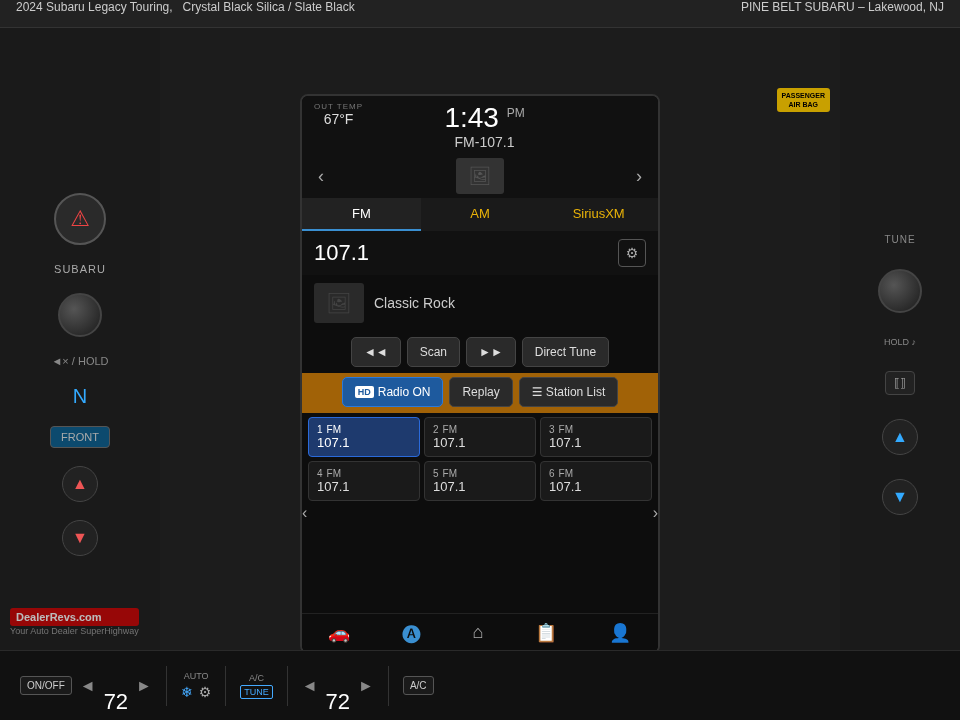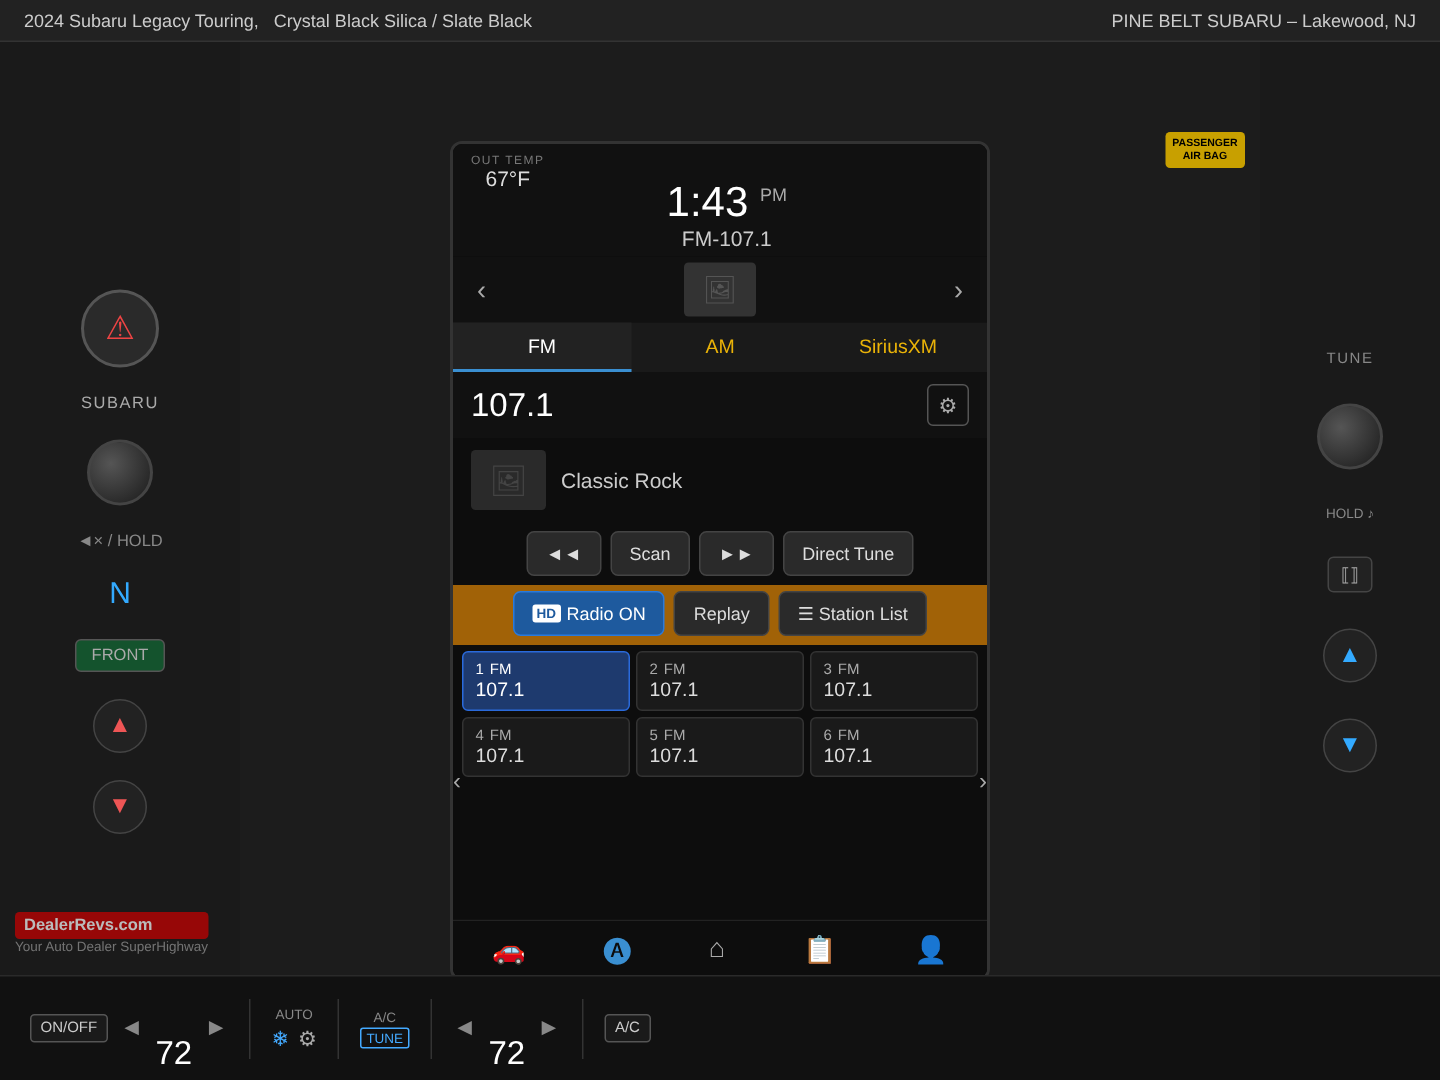--- a/index.html
+++ b/index.html
@@ -19,7 +19,7 @@
       height: 28px;
       background: #222;
       display: flex;
-      align-items: center;
+      align-items: flex-start;
       justify-content: space-between;
       padding: 0 16px;
       border-bottom: 1px solid #333;

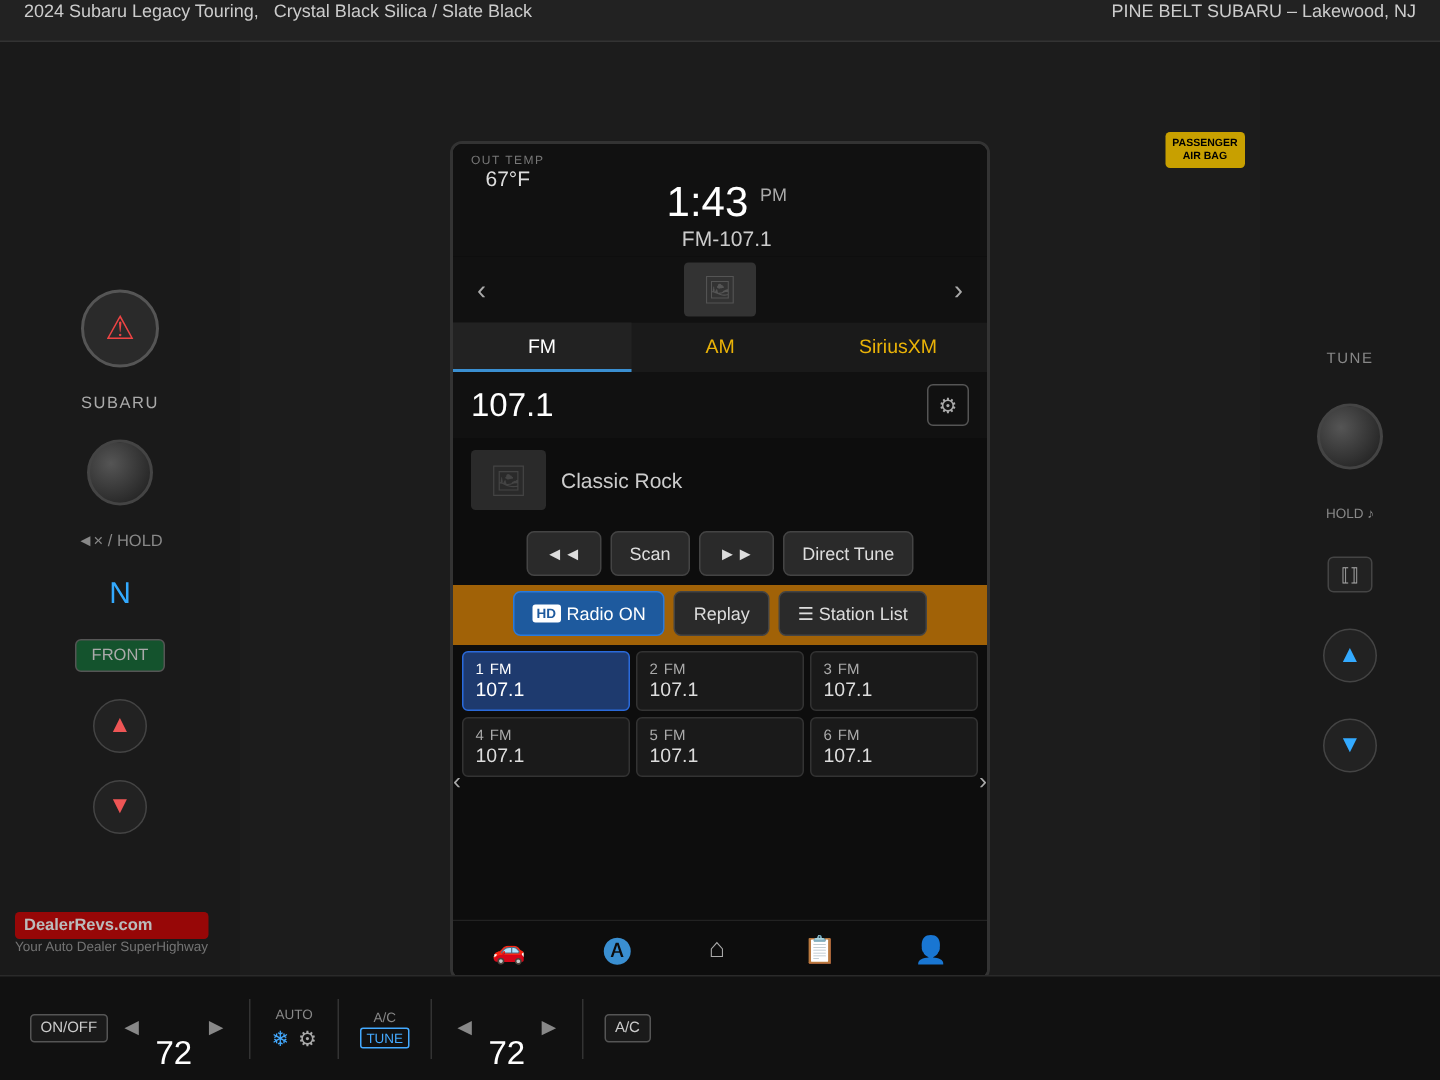--- a/index.html
+++ b/index.html
@@ -123,7 +123,6 @@
     }
     #time-section {
       text-align: center;
-      margin-top: 17px;
     }
     #time-display {
       font-size: 28px;

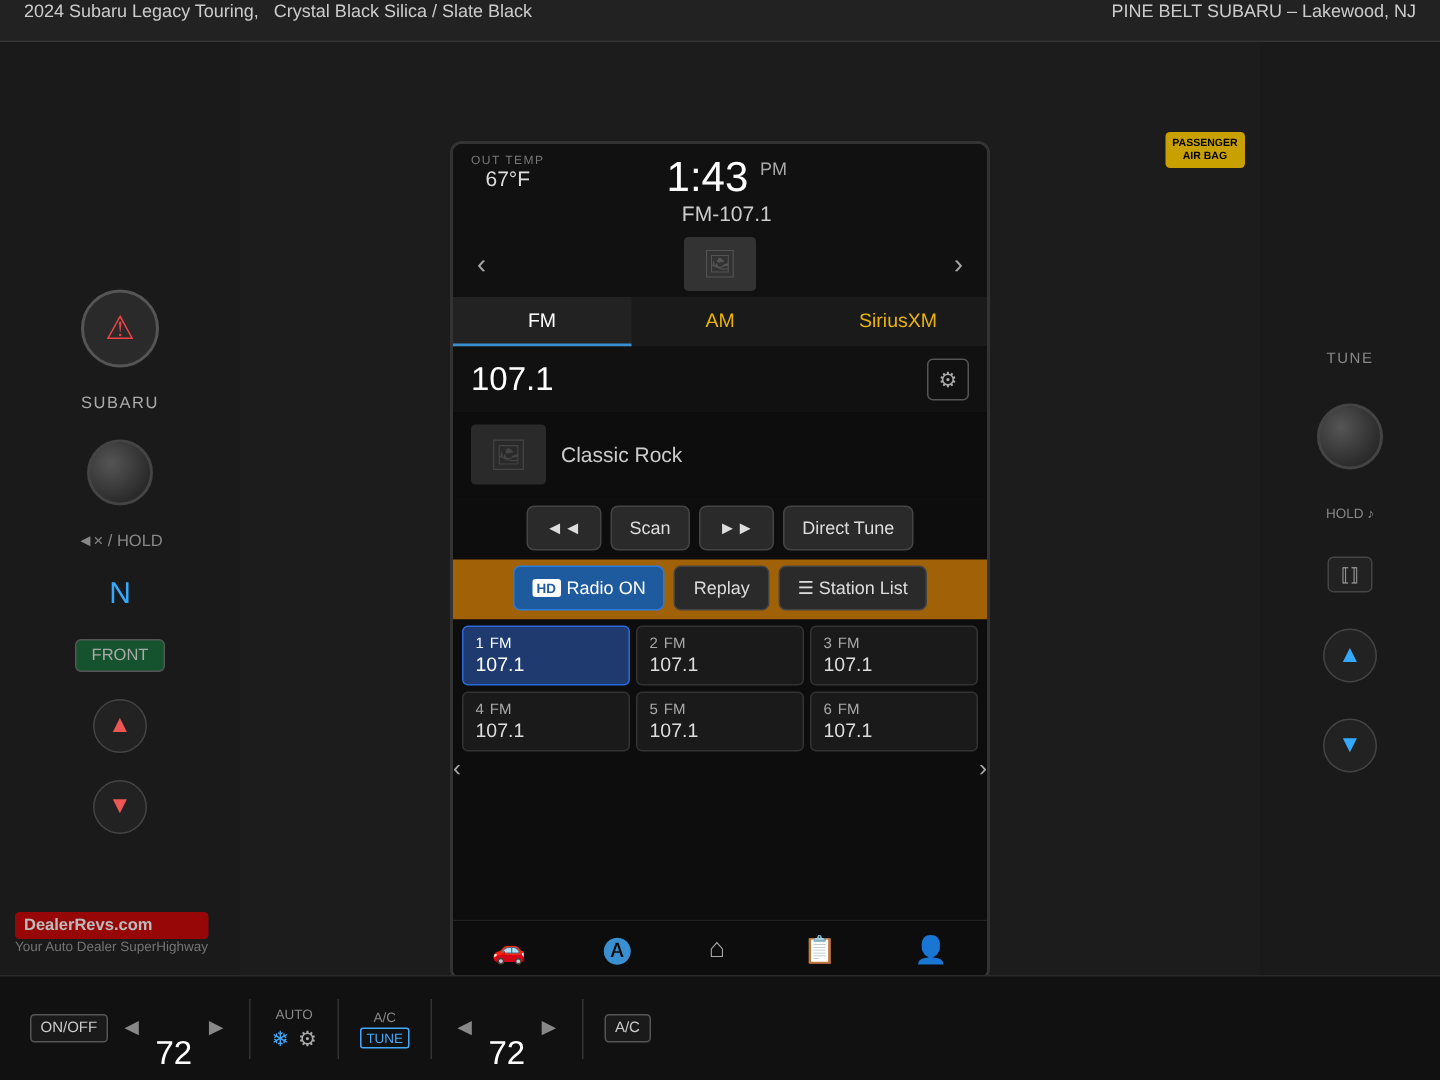--- a/index.html
+++ b/index.html
@@ -437,7 +437,7 @@
       text-align: right;
     }
     .front-btn {
-      background: #14532d;
+      background: #0c4a6e;
       border: 1px solid #555;
       border-radius: 4px;
       color: #aaa;

